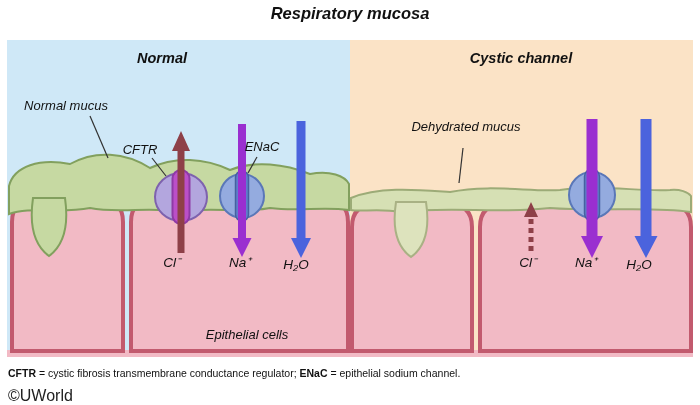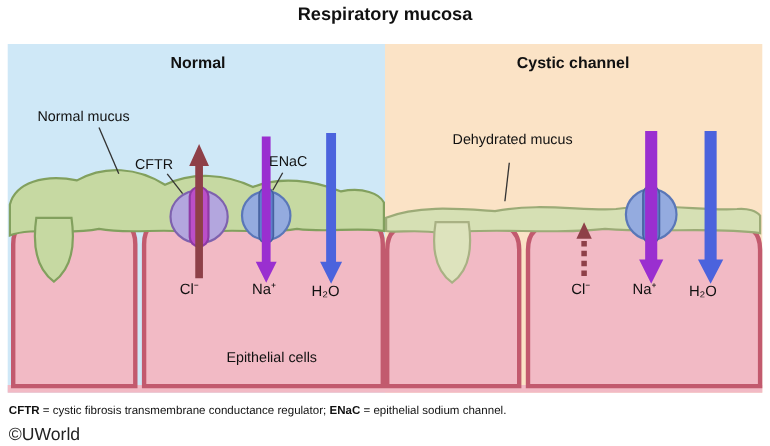--- a/index.html
+++ b/index.html
@@ -7,7 +7,7 @@
     position:relative;width:700px;height:405px;background:#ffffff;
     font-family:"Liberation Sans", sans-serif;color:#111;overflow:hidden;
   }
-  .lbl{position:absolute;transform:translateX(-50%);white-space:nowrap;font-size:13px;line-height:1.1;}
+  .lbl{position:absolute;transform:translateX(-50%);white-space:nowrap;font-size:13px;line-height:1.1;font-style:italic;}
   .title{font-size:16.5px;font-weight:bold;}
   .panel-heading{font-size:14.5px;font-weight:bold;}
   .ion{font-size:13.5px;}

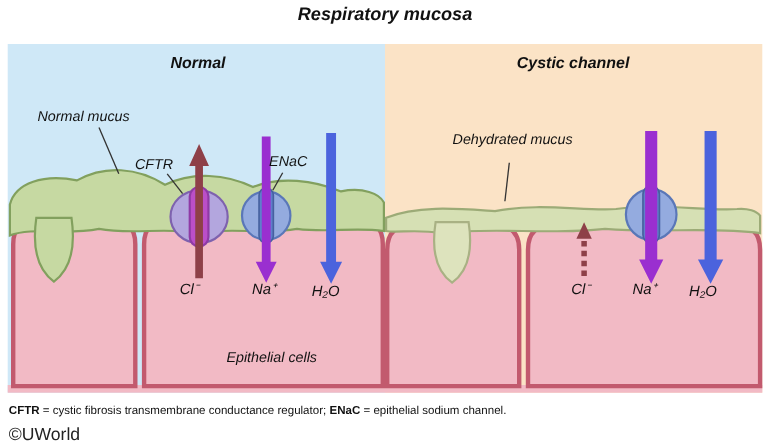--- a/index.html
+++ b/index.html
@@ -76,7 +76,7 @@
 
   <div class="lbl title" style="left:350px;top:4px;">Respiratory mucosa</div>
 
-  <div class="lbl panel-heading" style="left:180px;top:51px;">Normal</div>
+  <div class="lbl panel-heading" style="left:162px;top:51px;">Normal</div>
   <div class="lbl panel-heading" style="left:521px;top:51px;">Cystic channel</div>
 
   <div class="lbl" style="left:76px;top:99px;">Normal mucus</div>

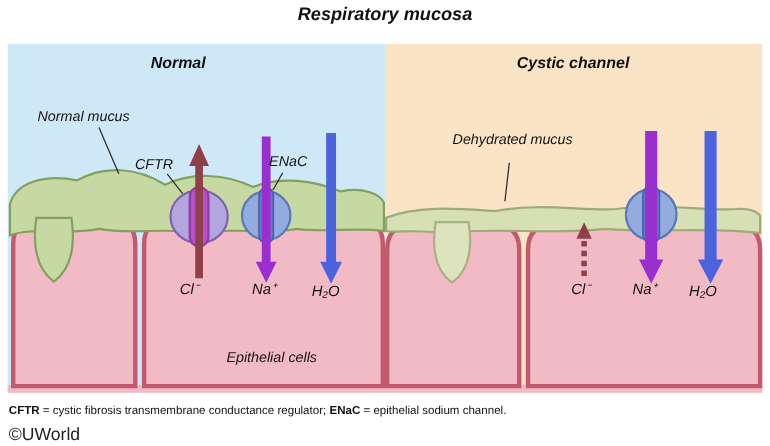--- a/index.html
+++ b/index.html
@@ -79,7 +79,7 @@
   <div class="lbl panel-heading" style="left:162px;top:51px;">Normal</div>
   <div class="lbl panel-heading" style="left:521px;top:51px;">Cystic channel</div>
 
-  <div class="lbl" style="left:76px;top:99px;">Normal mucus</div>
+  <div class="lbl" style="left:66px;top:99px;">Normal mucus</div>
   <div class="lbl" style="left:140px;top:143px;">CFTR</div>
   <div class="lbl" style="left:262px;top:140px;">ENaC</div>
   <div class="lbl" style="left:466px;top:120px;text-align:center;">Dehydrated mucus</div>

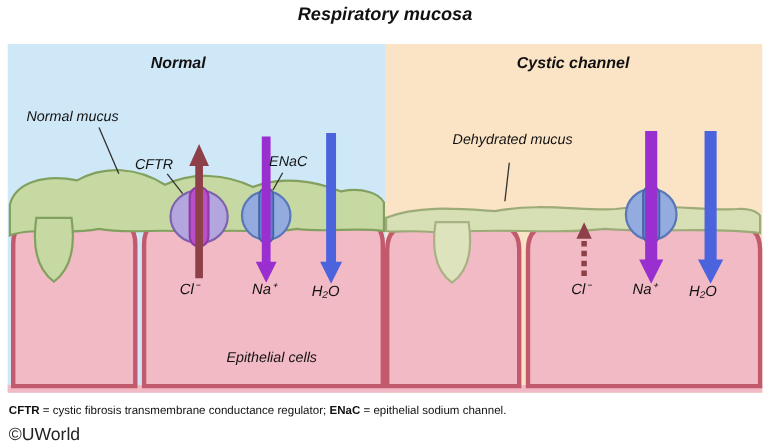--- a/index.html
+++ b/index.html
@@ -92,7 +92,7 @@
   <div class="lbl ion" style="left:586px;top:256px;">Na⁺</div>
   <div class="lbl ion" style="left:639px;top:258px;">H₂O</div>
 
-  <div class="lbl" style="left:230px;top:318px;padding-left:34px;">Epithelial cells</div>
+  <div class="lbl" style="left:230px;top:328px;padding-left:34px;">Epithelial cells</div>
 
   <div class="footer">
     <b>CFTR</b><span> = cystic fibrosis transmembrane conductance regulator;  </span><b>ENaC</b><span> = epithelial sodium channel.</span>

